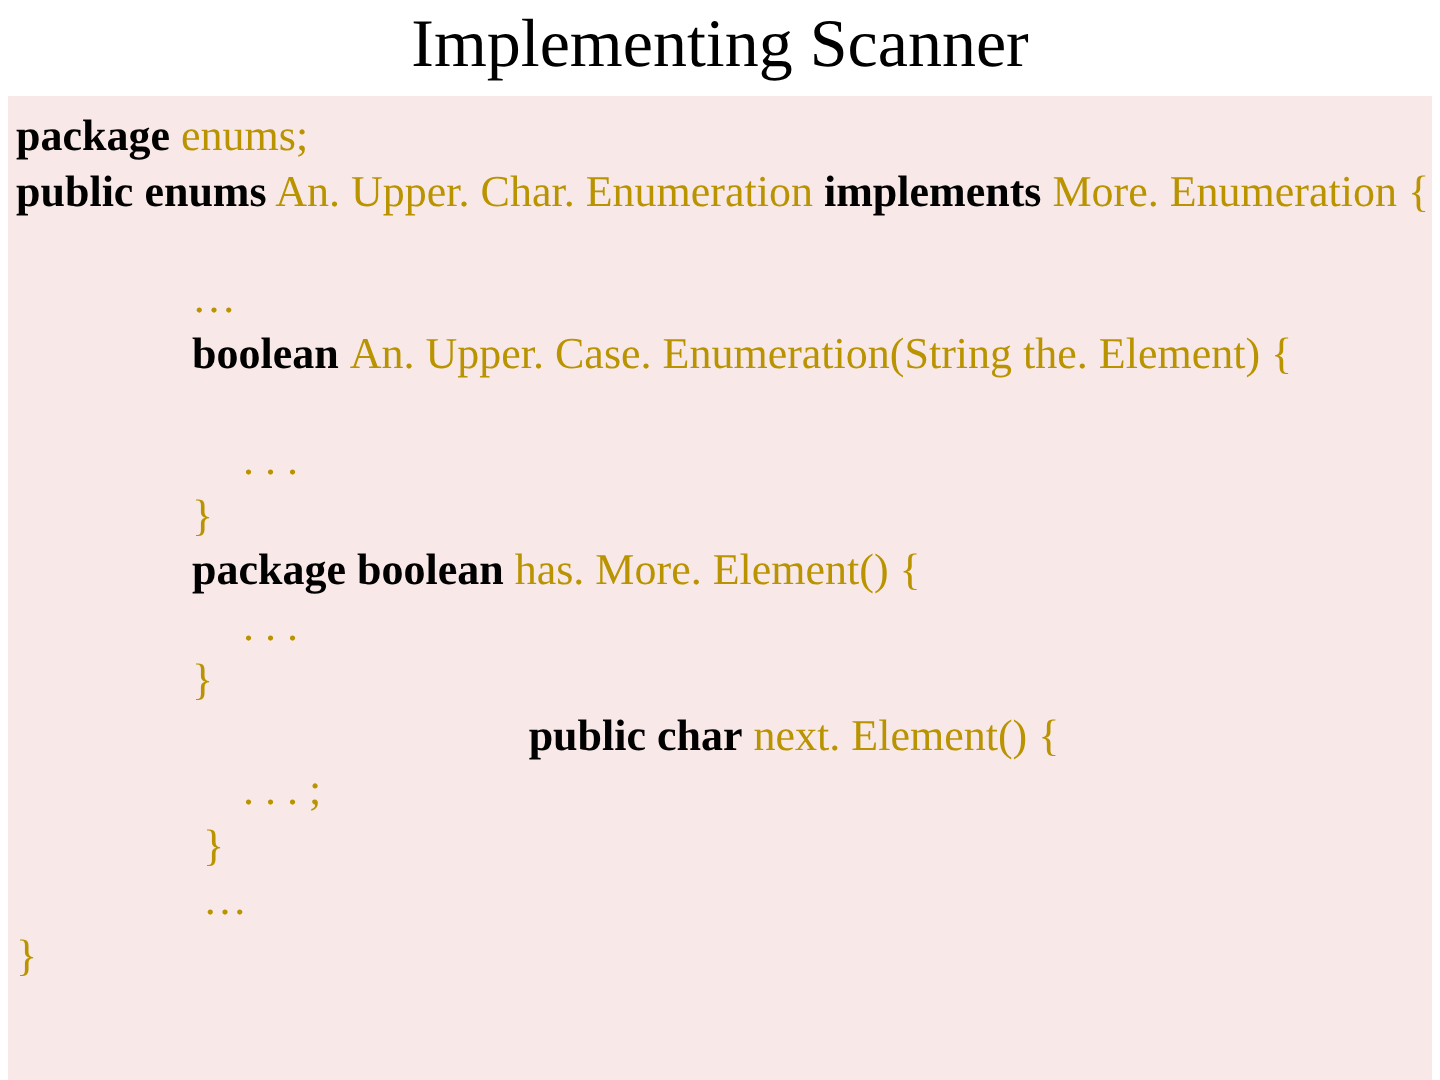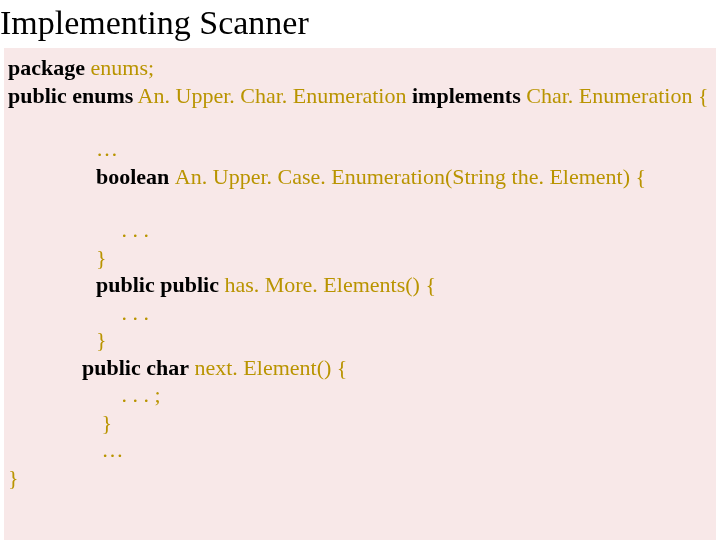--- a/index.html
+++ b/index.html
@@ -18,6 +18,7 @@
     box-sizing: border-box;
   }
   .title {
+    text-align: center;
     font-size: 34px;
     color: #000;
     padding: 4px 0 6px 0;

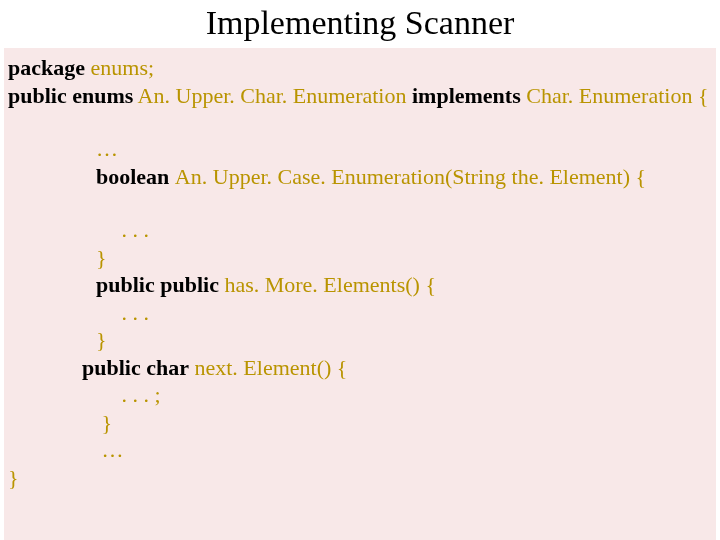--- a/index.html
+++ b/index.html
@@ -57,7 +57,7 @@
 
     <div class="line"><span class="blk">package</span><span> enums;</span></div>
 
-    <div class="line"><span class="blk">public enums</span><span> An. Upper. Char. Enumeration </span><span class="blk">implements</span><span> Char. Enumeration {</span></div>
+    <div class="line"><span class="blk">public enums</span><span> An. Upper. Char. Enumeration </span><span class="blk">implements</span><span> More. Enumeration {</span></div>
 
     <div class="gap"></div>
 

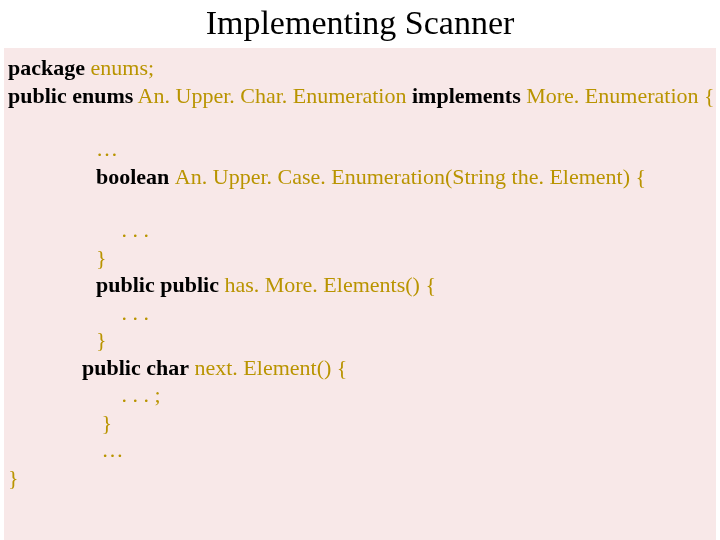--- a/index.html
+++ b/index.html
@@ -71,7 +71,7 @@
 
     <div class="line pad1"><span>}</span></div>
 
-    <div class="line pad1"><span class="blk">public public</span><span> has. More. Elements() {</span></div>
+    <div class="line pad1"><span class="blk">package boolean</span><span> has. More. Elements() {</span></div>
 
     <div class="line pad2"><span> . . .</span></div>
 

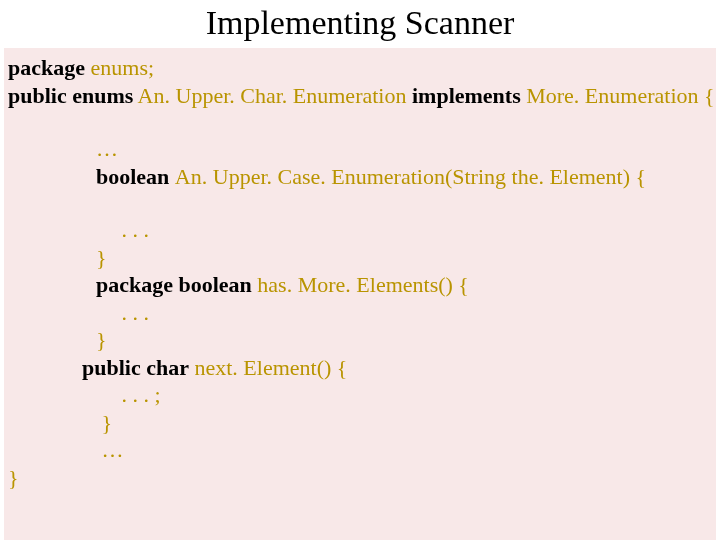--- a/index.html
+++ b/index.html
@@ -71,7 +71,7 @@
 
     <div class="line pad1"><span>}</span></div>
 
-    <div class="line pad1"><span class="blk">package boolean</span><span> has. More. Elements() {</span></div>
+    <div class="line pad1"><span class="blk">package boolean</span><span> has. More. Element() {</span></div>
 
     <div class="line pad2"><span> . . .</span></div>
 

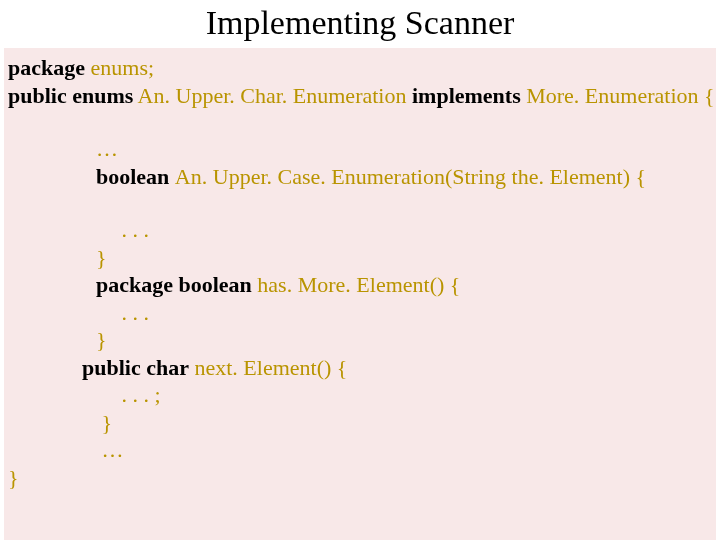--- a/index.html
+++ b/index.html
@@ -43,7 +43,7 @@
   }
   .pad1 { padding-left: 88px; }
   .pad2 { padding-left: 108px; }
-  .pad3 { padding-left: 74px; }
+  .pad3 { padding-left: 74px; text-align: center; }
   .gap  { height: 26px; }
 </style>
 </head>

